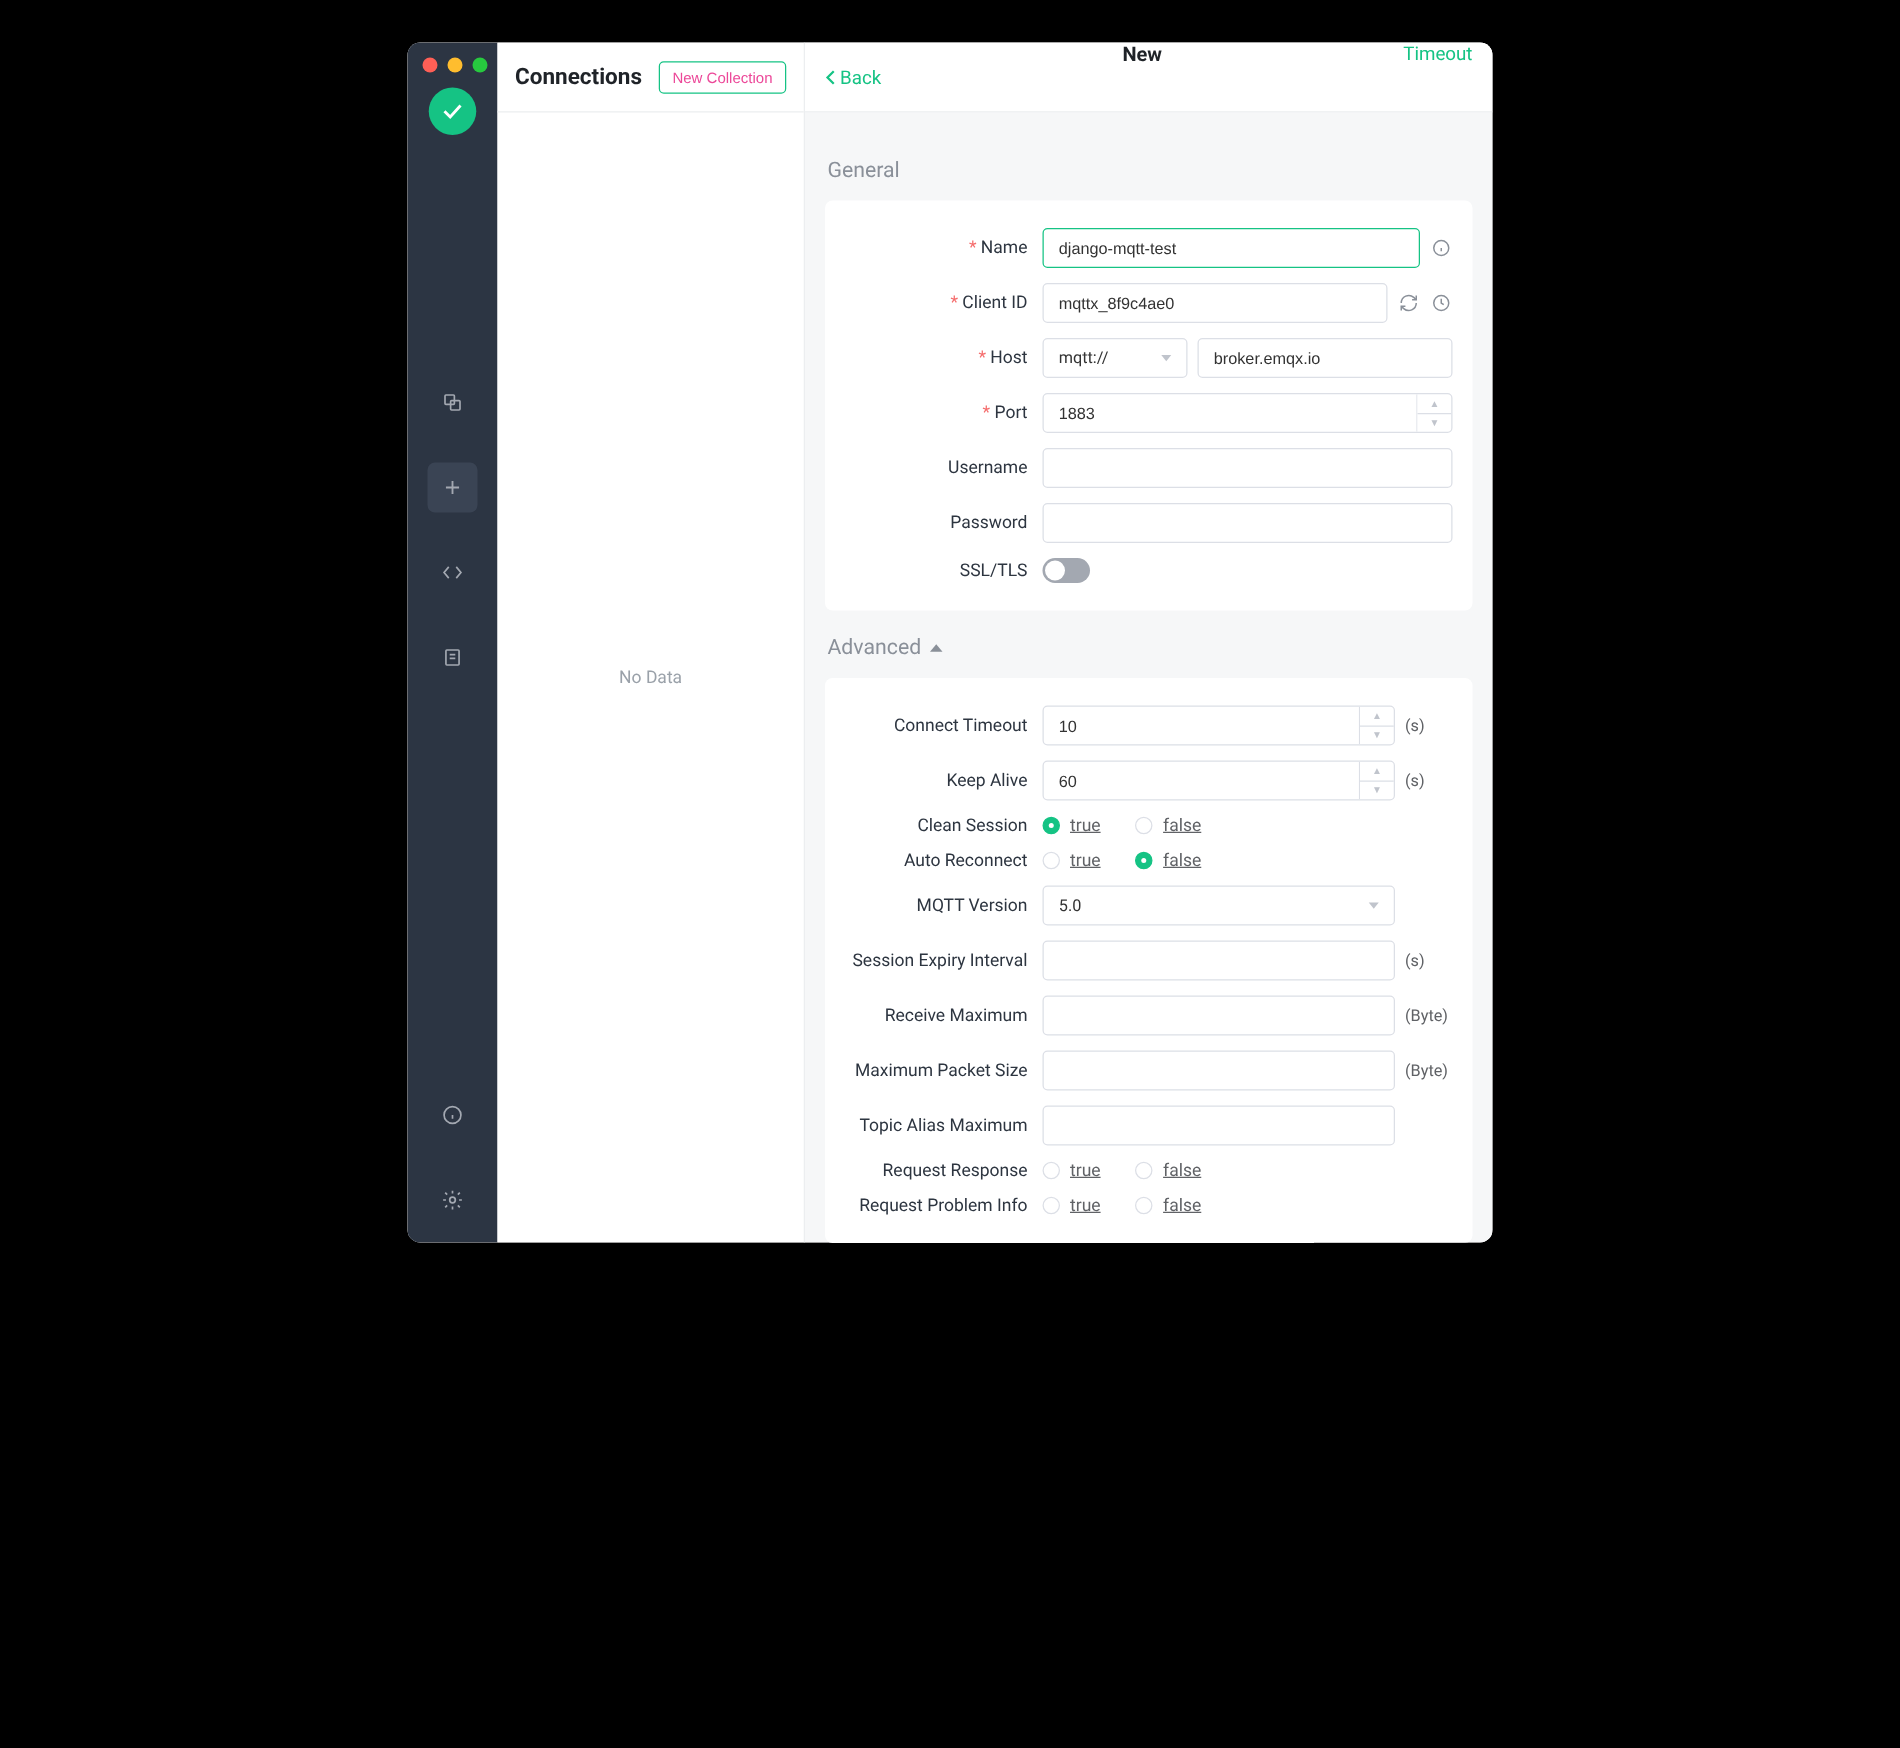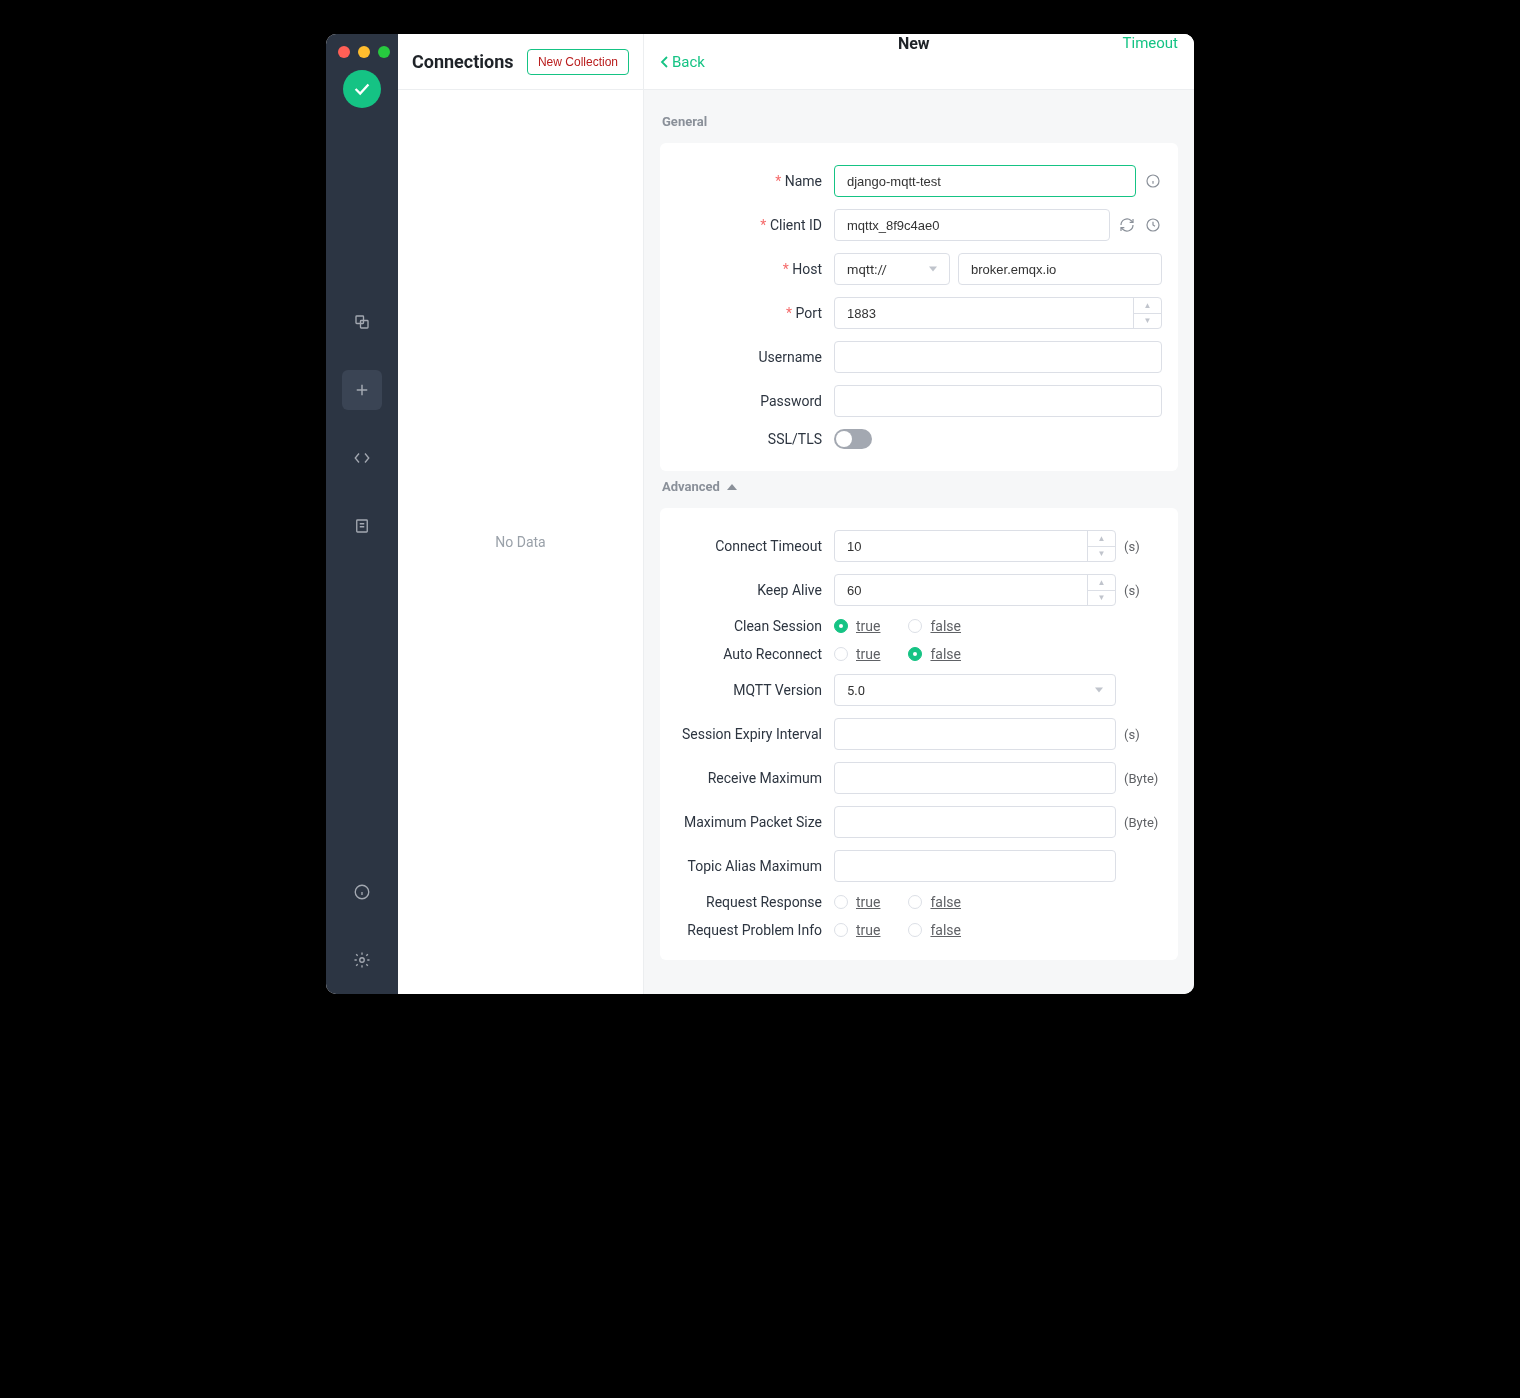--- a/index.html
+++ b/index.html
@@ -97,7 +97,7 @@
 }
 .btn-outline {
   border: 1px solid #15c384;
-  color: #b91c1c;
+  color: #ec4899;
   background: transparent;
   padding: 5px 10px;
   border-radius: 4px;

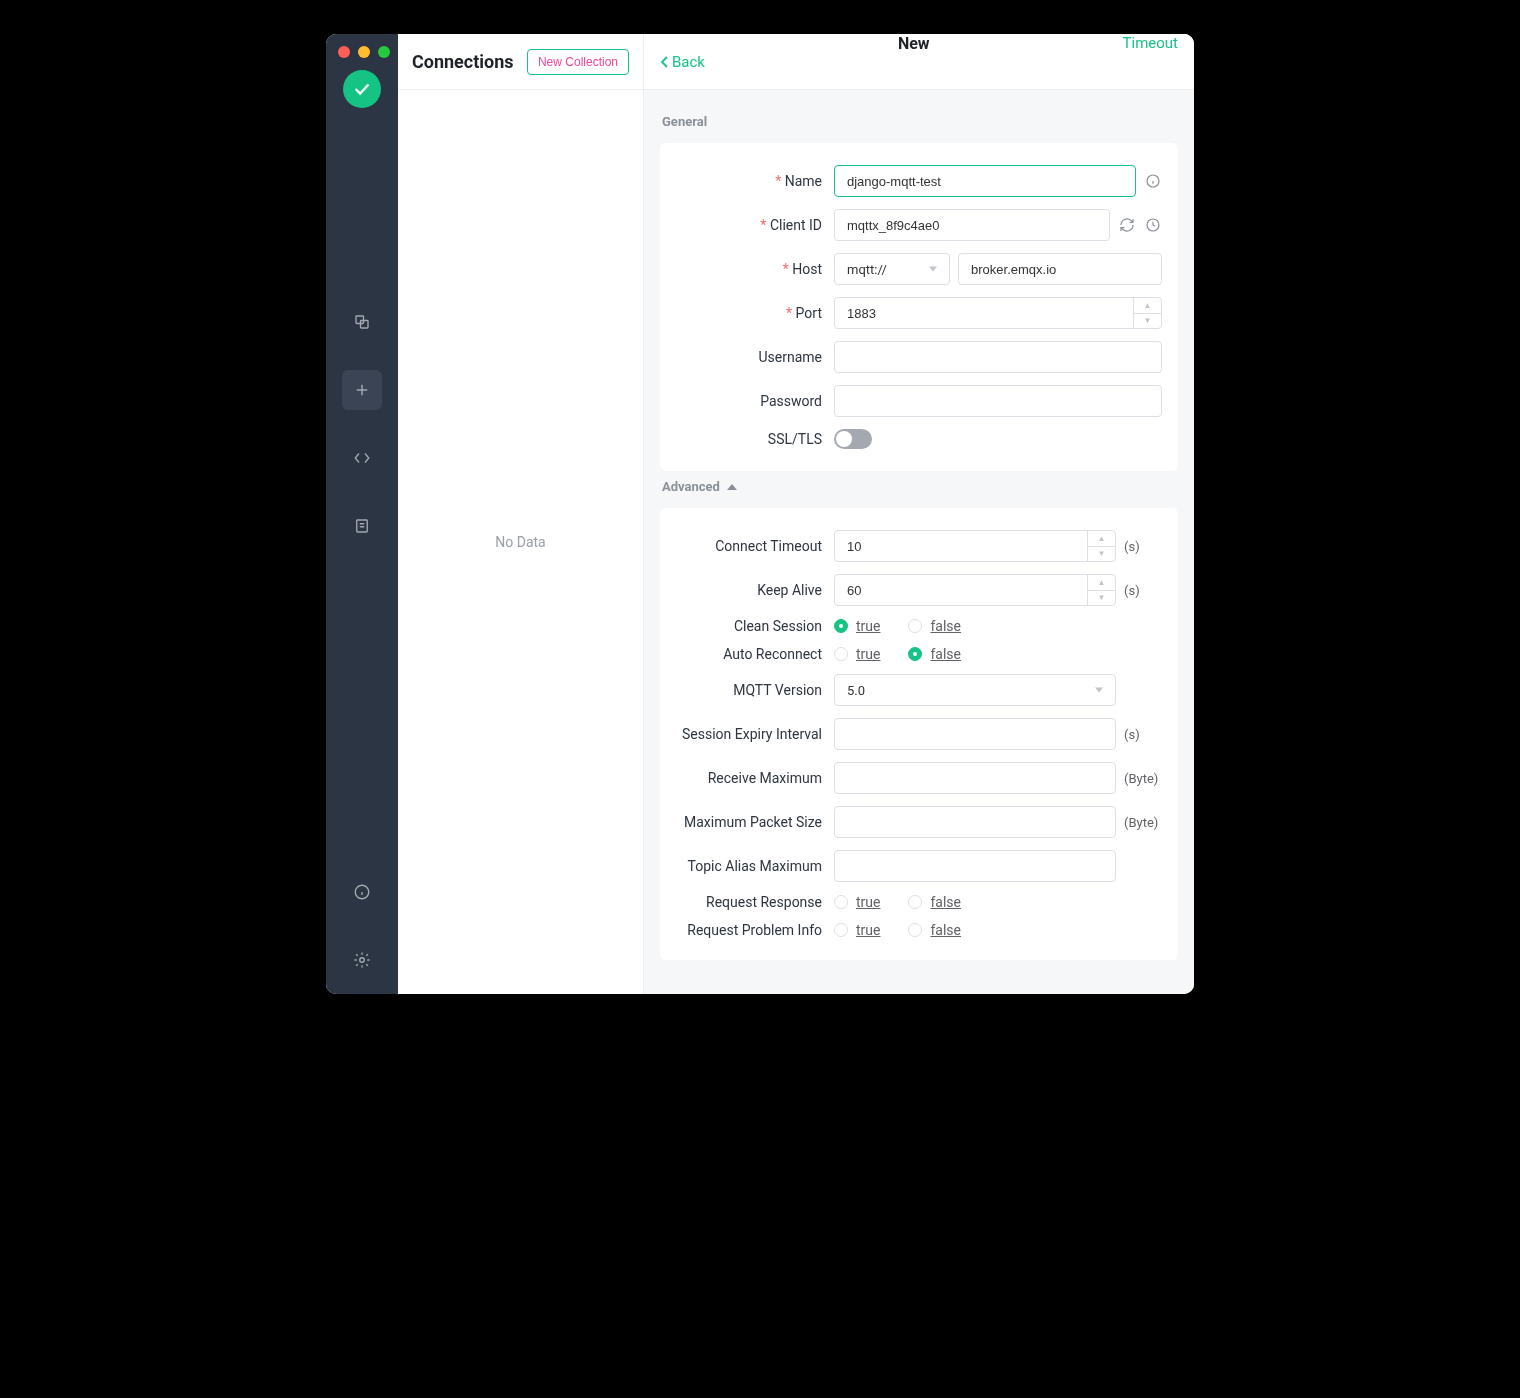--- a/index.html
+++ b/index.html
@@ -155,9 +155,9 @@
 }
 .section-title {
   color: #8a9099;
-  font-weight: 700;
-  font-size: 13px;
-  margin: 8px 0 14px 2px;
+  font-weight: 400;
+  font-size: 17px;
+  margin: 20px 0 14px 2px;
   display: flex;
   align-items: center;
   gap: 6px;

